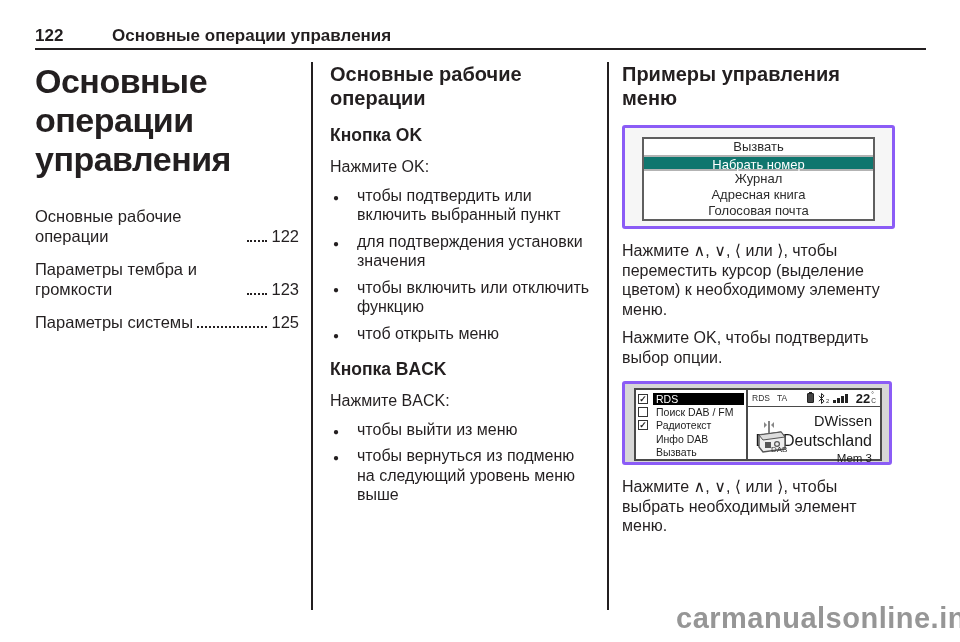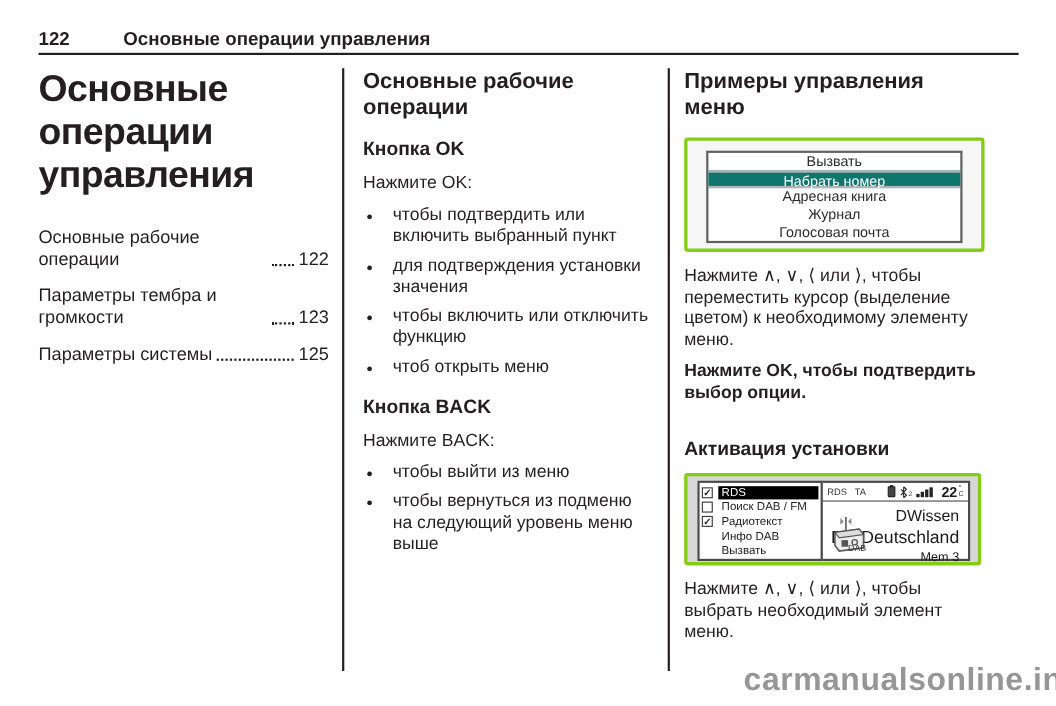--- a/index.html
+++ b/index.html
@@ -37,7 +37,7 @@
   ul.blist li::before { content:"●"; position:absolute; left:3px; top:2px; font-size:10px; }
   .col2 .h2 { max-width:212px; }
   
-  .shot { border:3px solid #84cc16; border-radius:3px; background:#f6f6f6; }
+  .shot { border:3px solid #8b5cf6; border-radius:3px; background:#f6f6f6; }
   .shot1 { width:273px; height:104px; margin:4px 0 12px 0; padding:9px 17px; }
   .menu-panel { border:2px solid #5f5f5f; background:#ffffff; font-size:13px; color:#2b2b2b; }
   .menu-title { text-align:center; height:16px; line-height:16px; }

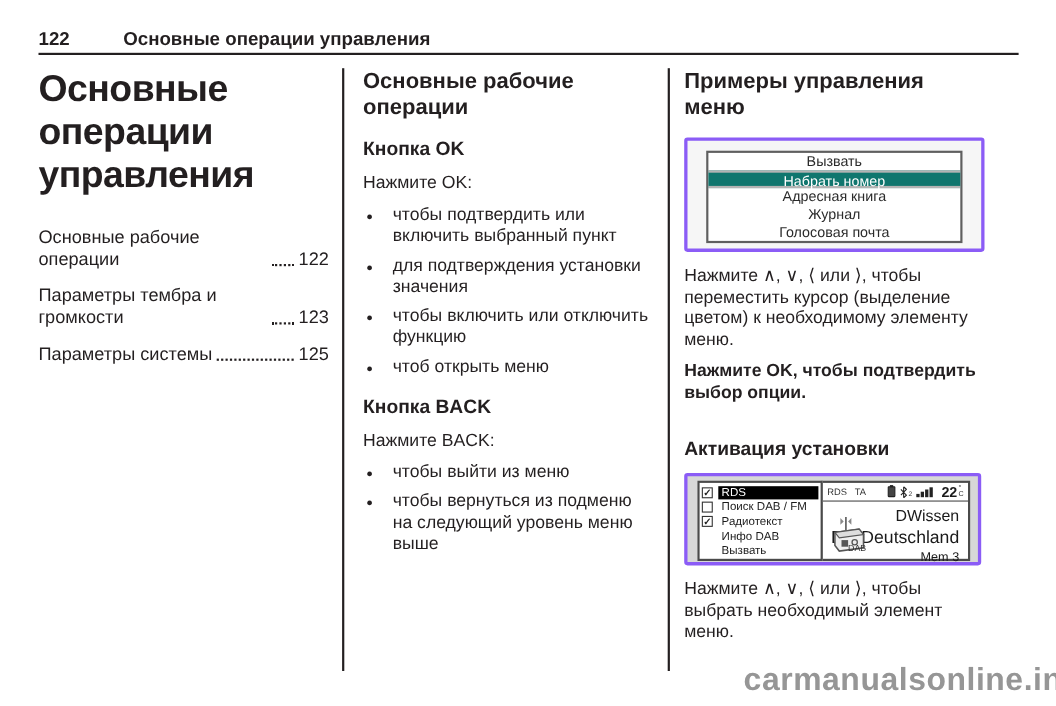--- a/index.html
+++ b/index.html
@@ -146,8 +146,8 @@
       <div class="menu-panel">
         <div class="menu-title">Вызвать</div>
         <div class="menu-row selected">Набрать номер</div>
+        <div class="menu-row">Журнал</div>
         <div class="menu-row">Адресная книга</div>
-        <div class="menu-row">Журнал</div>
         <div class="menu-row">Голосовая почта</div>
       </div>
     </div>

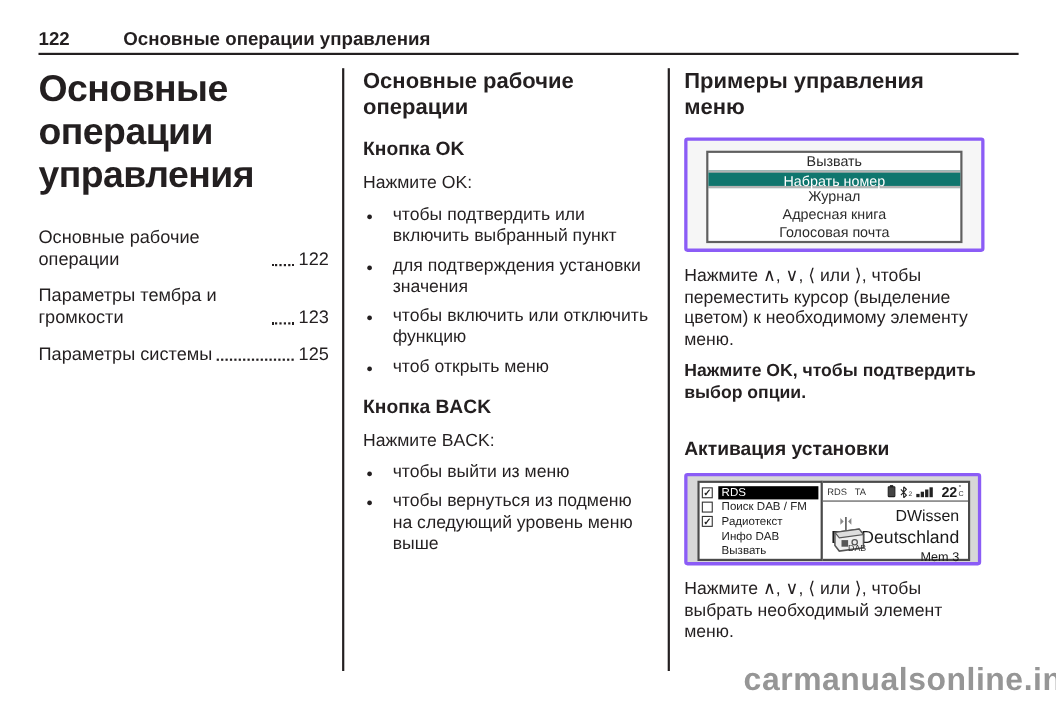--- a/index.html
+++ b/index.html
@@ -153,7 +153,7 @@
     </div>
 
     <div class="para">Нажмите ∧, ∨, ⟨ или ⟩, чтобы переместить курсор (выделение цветом) к необходимому элементу меню.</div>
-    <div class="para" style="margin-bottom:31px;font-weight:bold;">Нажмите OK, чтобы подтвердить выбор опции.</div>
+    <div class="para" style="margin-bottom:14px;">Нажмите OK, чтобы подтвердить выбор опции.</div>
 
     <div class="h3">Активация установки</div>
 

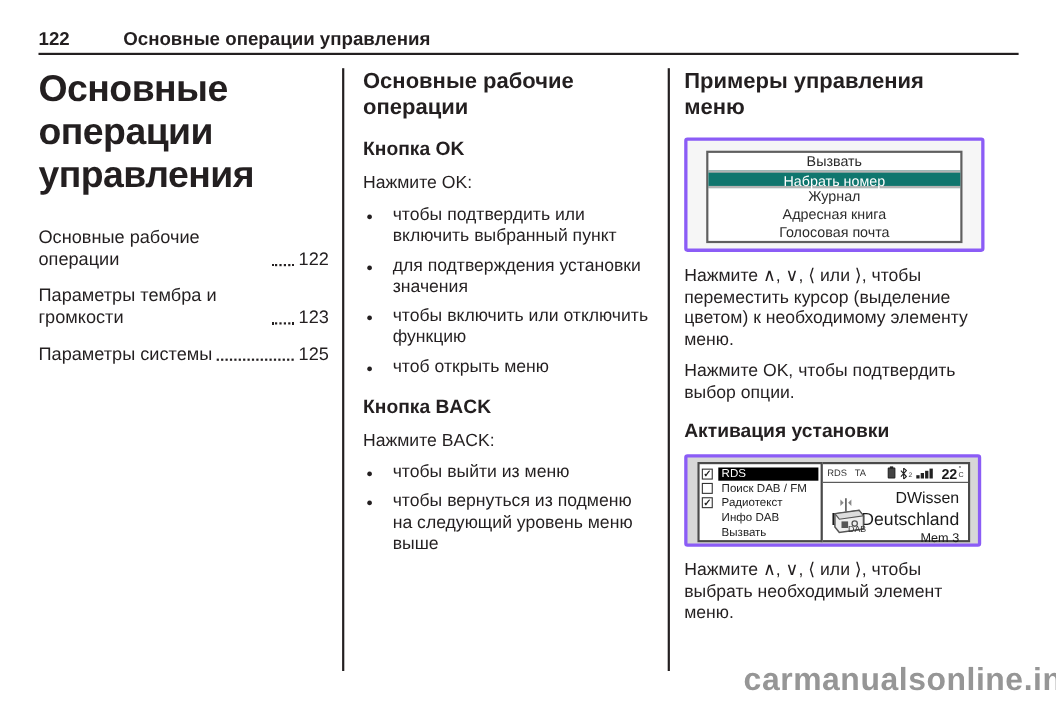--- a/index.html
+++ b/index.html
@@ -155,7 +155,6 @@
     <div class="para">Нажмите ∧, ∨, ⟨ или ⟩, чтобы переместить курсор (выделение цветом) к необходимому элементу меню.</div>
     <div class="para" style="margin-bottom:14px;">Нажмите OK, чтобы подтвердить выбор опции.</div>
 
-    <div class="h3">Активация установки</div>
 
     <div class="shot shot2">
       <div class="radio-menu">

